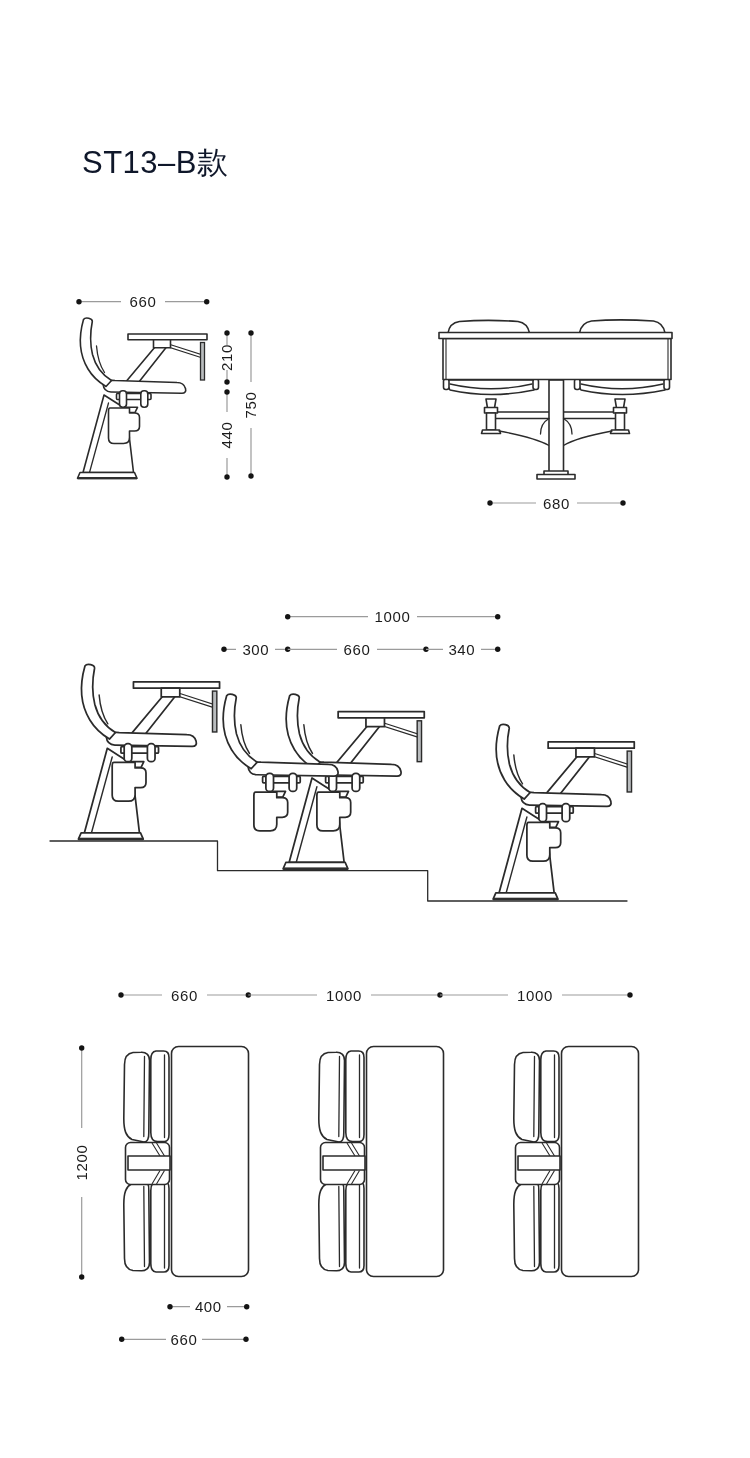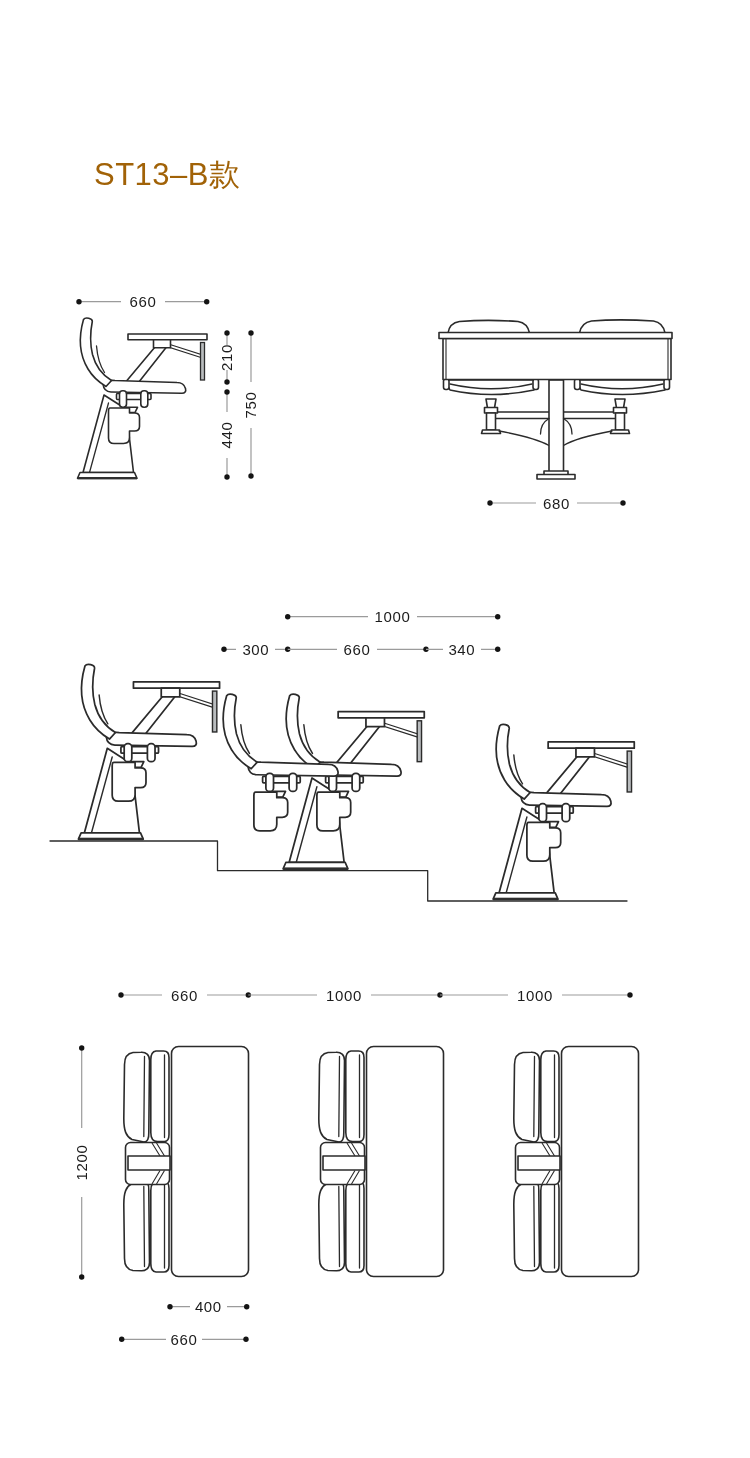--- a/index.html
+++ b/index.html
@@ -8,8 +8,8 @@
     font-family:"Liberation Sans", sans-serif; overflow:hidden; margin:0 auto;
   }
   .page-title {
-    position:absolute; left:78px; top:138px; margin:16px;
-    font-size:31px; font-weight:400; color:#a16207; letter-spacing:0.5px;
+    position:absolute; left:78px; top:138px; margin:4px;
+    font-size:31px; font-weight:400; color:#0f172a; letter-spacing:0.5px;
     font-family:"Liberation Sans", sans-serif;
   }
   svg.draw { position:absolute; left:0; top:0; }

